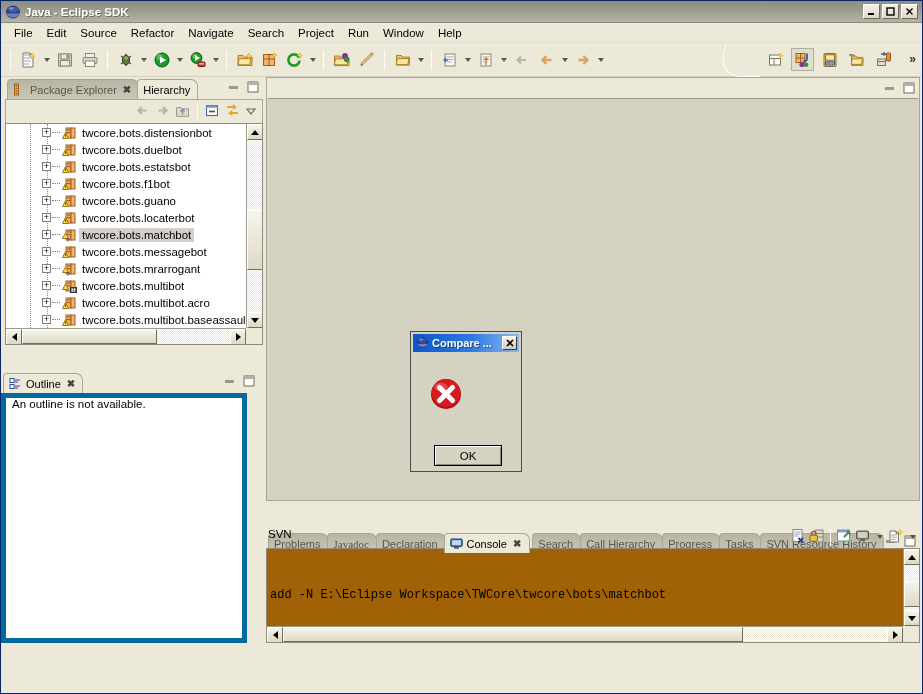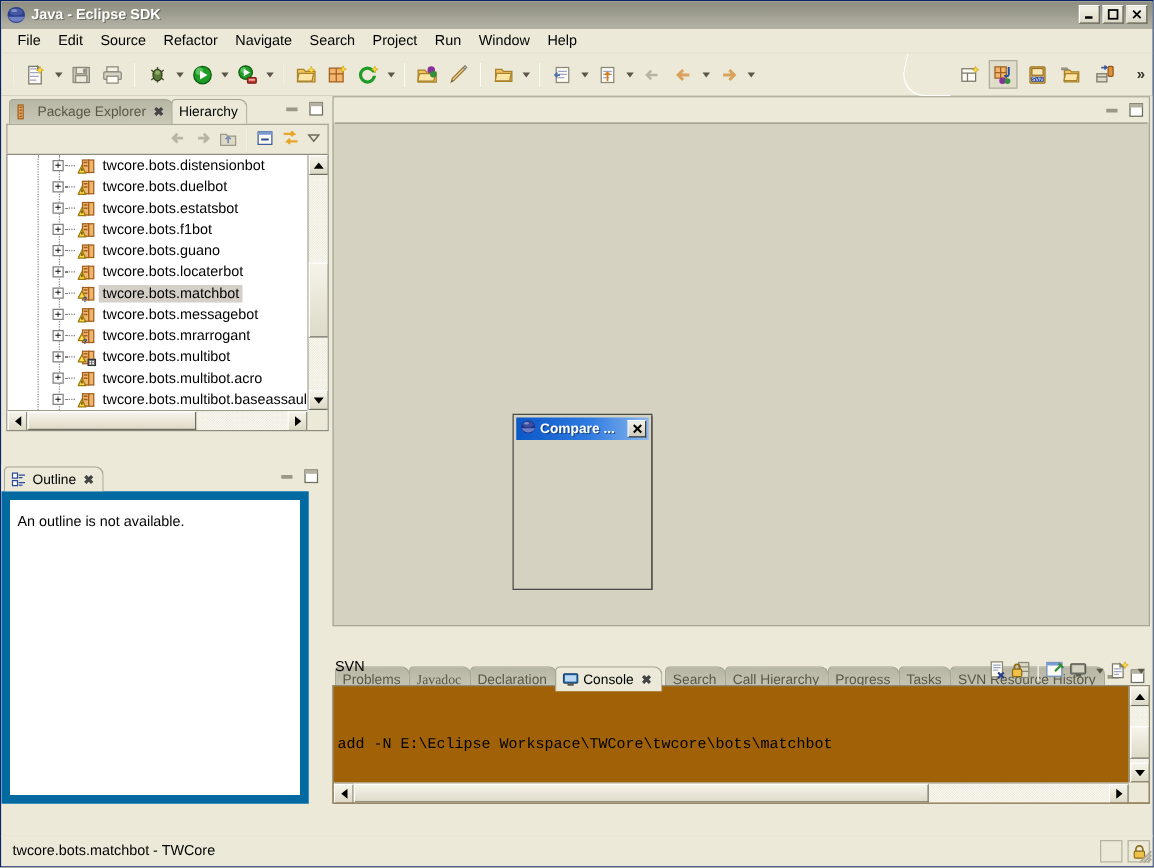--- a/index.html
+++ b/index.html
@@ -232,8 +232,8 @@
   #outline { left: 0; top: 294px; width: 258px; height: 272px; }
   .outline-body {
     position: absolute; left: 0; top: 22px; width: 246px; height: 250px;
-    background: #fff; border: 7px solid #0369a1;
-    padding: 12px 6px; font-size: 11.5px; color: #000;
+    background: #fff; border: 5px solid #0369a1;
+    padding: 0 6px; font-size: 11.5px; color: #000;
   }
 
   

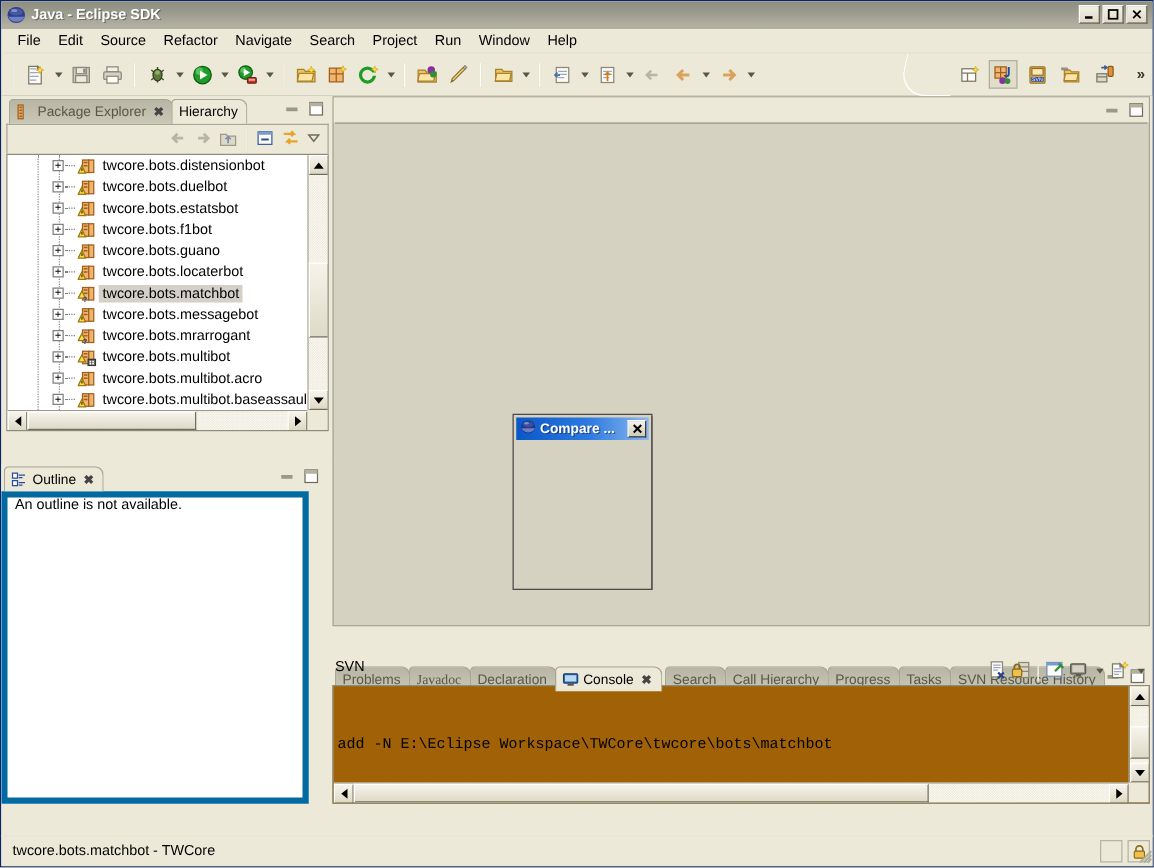--- a/index.html
+++ b/index.html
@@ -1080,6 +1080,19 @@
             </svg>
         </span>
       </div>
+      <div class="dlg-body">
+        <span class="err-icon">
+          <svg width="34" height="34" viewBox="0 0 34 34">
+            <circle cx="17" cy="17" r="15" fill="#b40d12"></circle>
+            <circle cx="17" cy="16" r="14" fill="#d81a1f"></circle>
+            <ellipse cx="12" cy="10" rx="6.5" ry="4.2" fill="#f06a6c" opacity=".55"></ellipse>
+            <path d="M10.5 10.5 L23.5 23.5 M23.5 10.5 L10.5 23.5" stroke="#ffffff" stroke-width="5.2" stroke-linecap="round"></path>
+          </svg>
+        </span>
+        <div class="dlg-ok">
+          <span>OK</span>
+        </div>
+      </div>
     </div>
 
   </div>

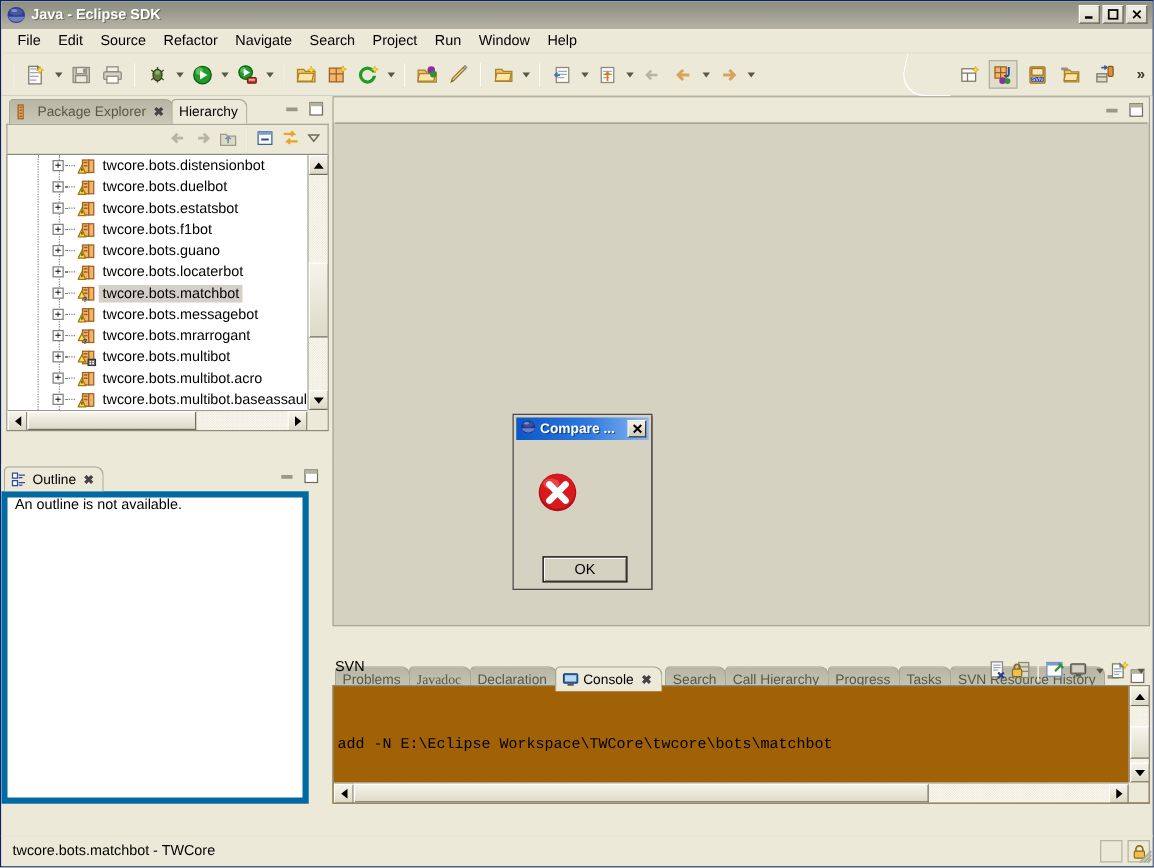--- a/index.html
+++ b/index.html
@@ -1097,23 +1097,6 @@
 
   </div>
 
-  <div class="statusbar">
-    <span class="status-text">twcore.bots.matchbot - TWCore</span>
-    <span class="status-right">
-      <span class="status-box"></span>
-      <span class="status-box">
-        <svg width="13" height="13" viewBox="0 0 14 14">
-          <path d="M4 6.6V4.8a3 3 0 0 1 6 0v1.8" stroke="#8a6a14" stroke-width="1.4" fill="none"></path>
-          <rect x="2.6" y="6.4" width="8.8" height="6" rx="1" fill="#f0c04a" stroke="#8a6a14"></rect>
-        </svg>
-      </span>
-    </span>
-    <span class="resize-grip">
-      <svg width="14" height="14">
-        <path d="M12 3 L3 12 M12 6 L6 12 M12 9 L9 12" stroke="#b0ad9c" stroke-width="1.6"></path>
-      </svg>
-    </span>
-  </div>
 
 </div>
 

